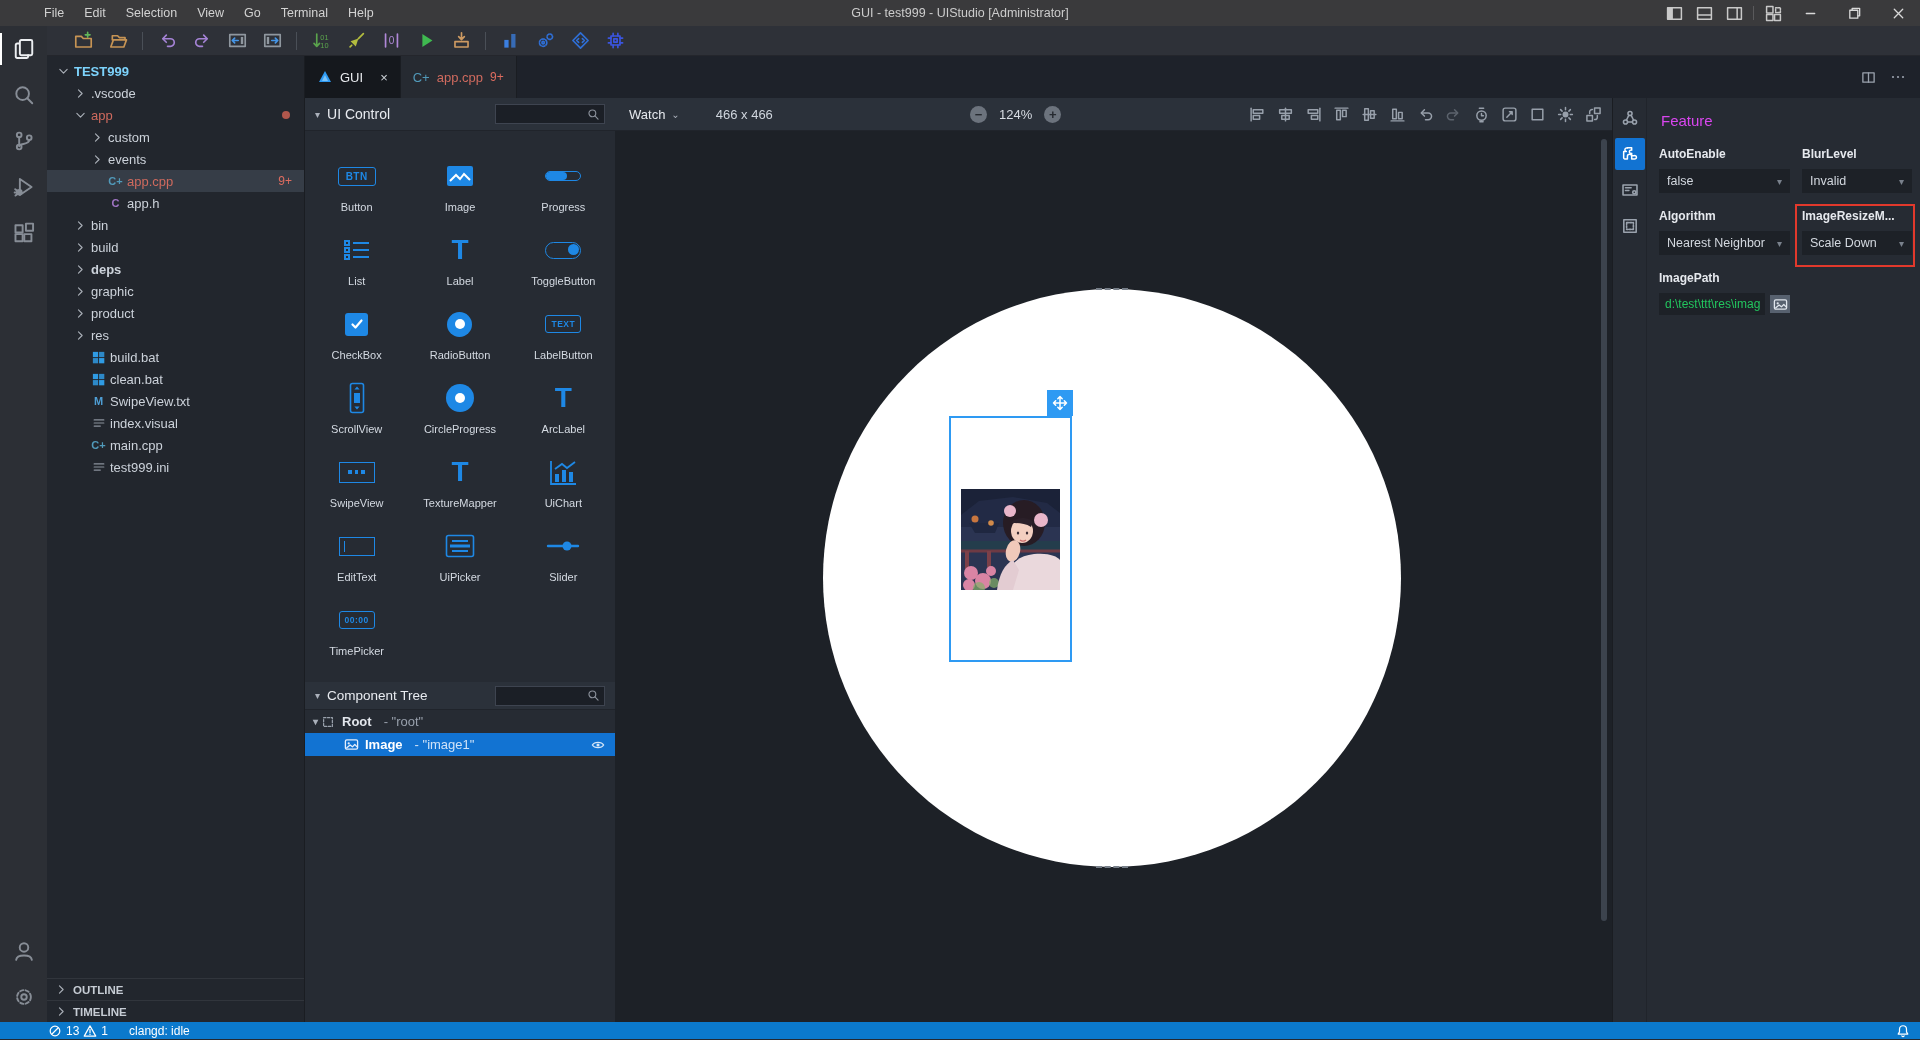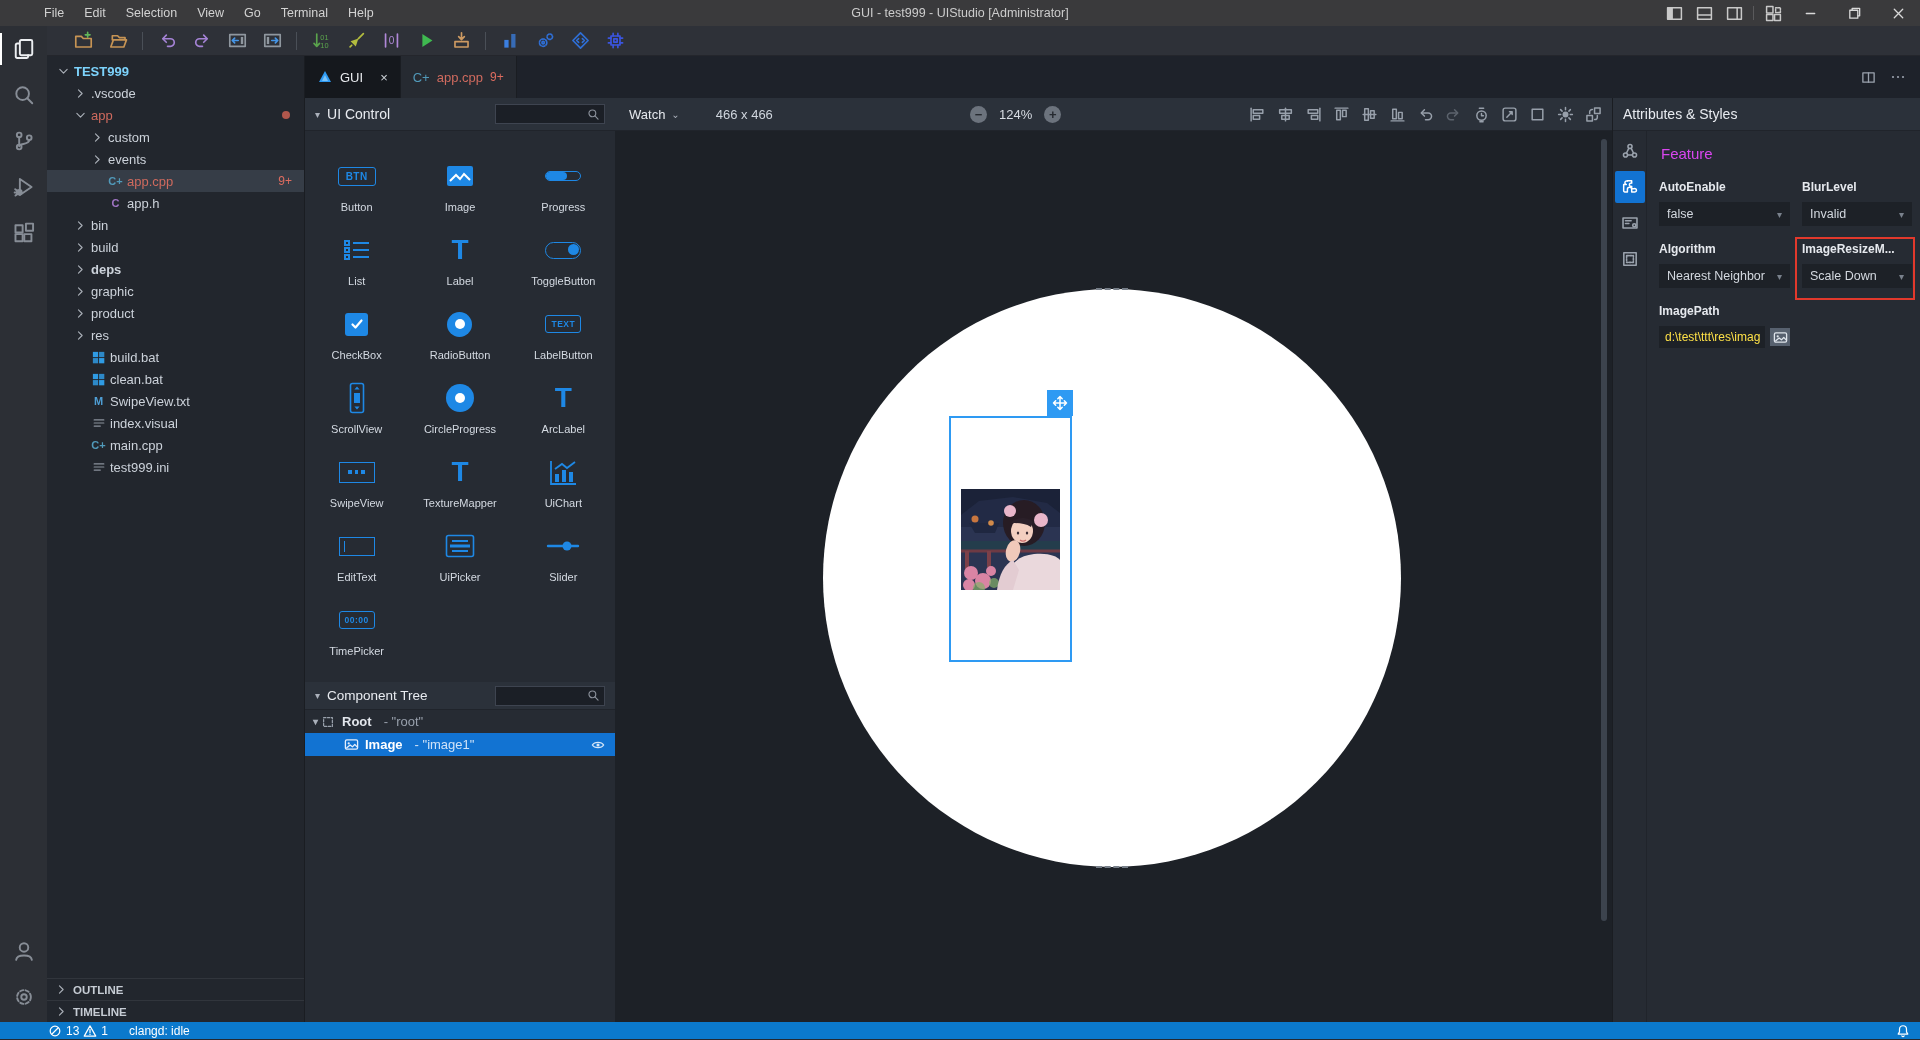--- a/index.html
+++ b/index.html
@@ -939,9 +939,6 @@
   </div>
 
   <div class="rightpanel">
-    <div class="panel-header">
-      <span>Attributes &amp; Styles</span>
-    </div>
     <div class="rp-body">
       <div class="rp-iconbar" id="rp-iconbar">
           <div class="rp-ico">

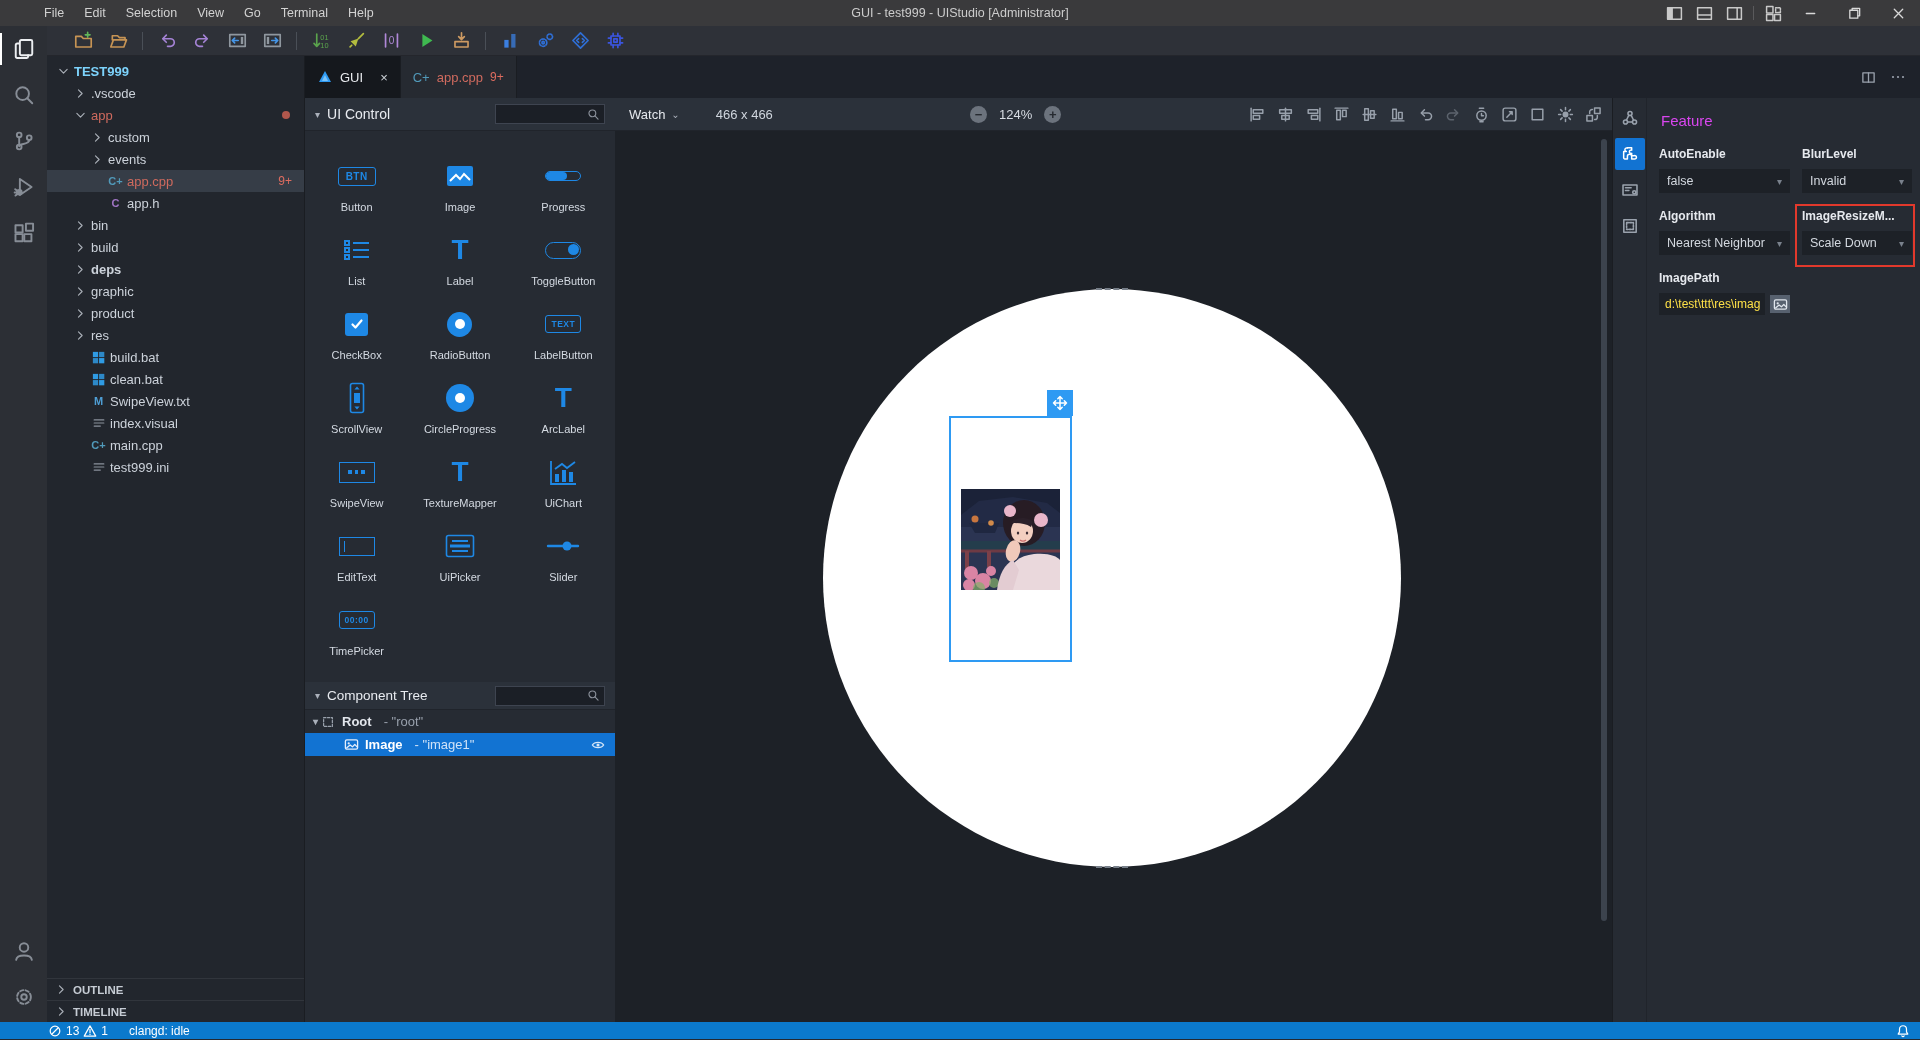--- a/index.html
+++ b/index.html
@@ -122,7 +122,7 @@
   .ddcaret{margin-left:auto;color:#79818c;font-size:10px}
   .field.annotated::after{content:'';position:absolute;left:-7px;top:-5px;right:-3px;bottom:-12px;border:2px solid #e2392c;pointer-events:none}
   .pathrow{display:flex;gap:5px;align-items:center}
-  .pathinput{width:106px;height:22px;background:#1d2127;color:#fde047;font-size:12px;display:flex;align-items:center;padding:0 6px;overflow:hidden;white-space:nowrap}
+  .pathinput{width:106px;height:22px;background:#1d2127;color:#22c55e;font-size:12px;display:flex;align-items:center;padding:0 6px;overflow:hidden;white-space:nowrap}
   .imgbtn{width:20px;height:18px;background:#57616f;display:flex;align-items:center;justify-content:center;color:#dfe5ec}
 
   

